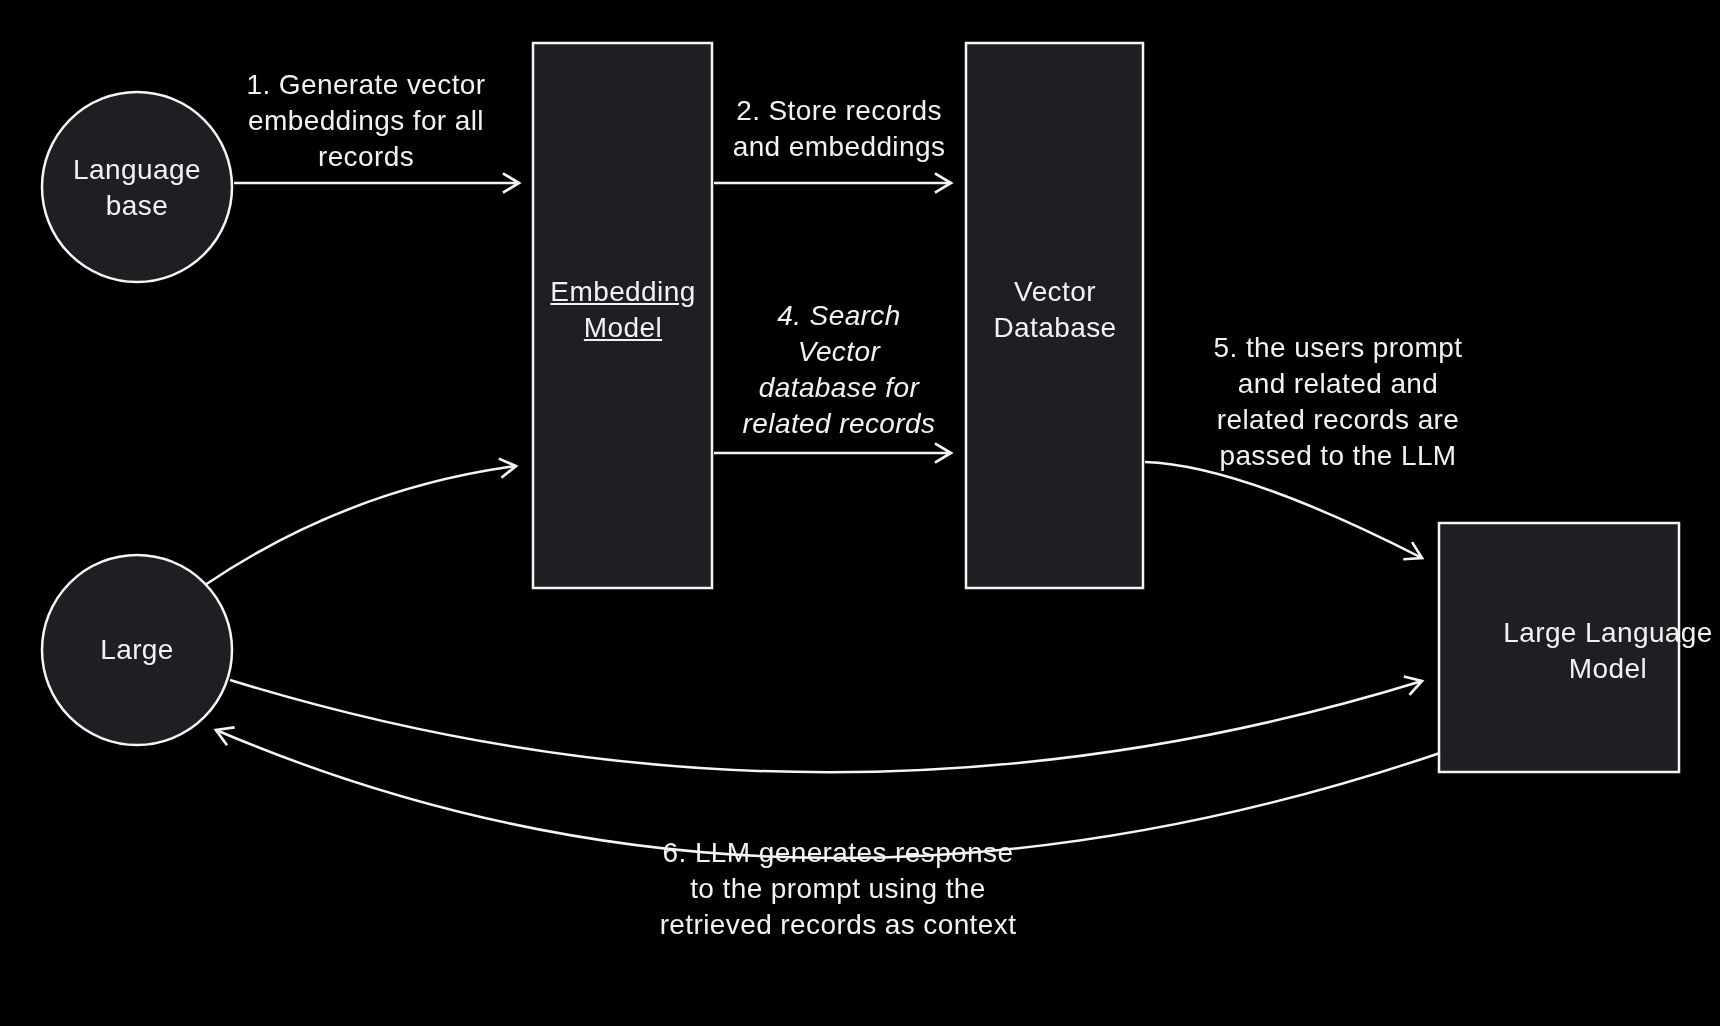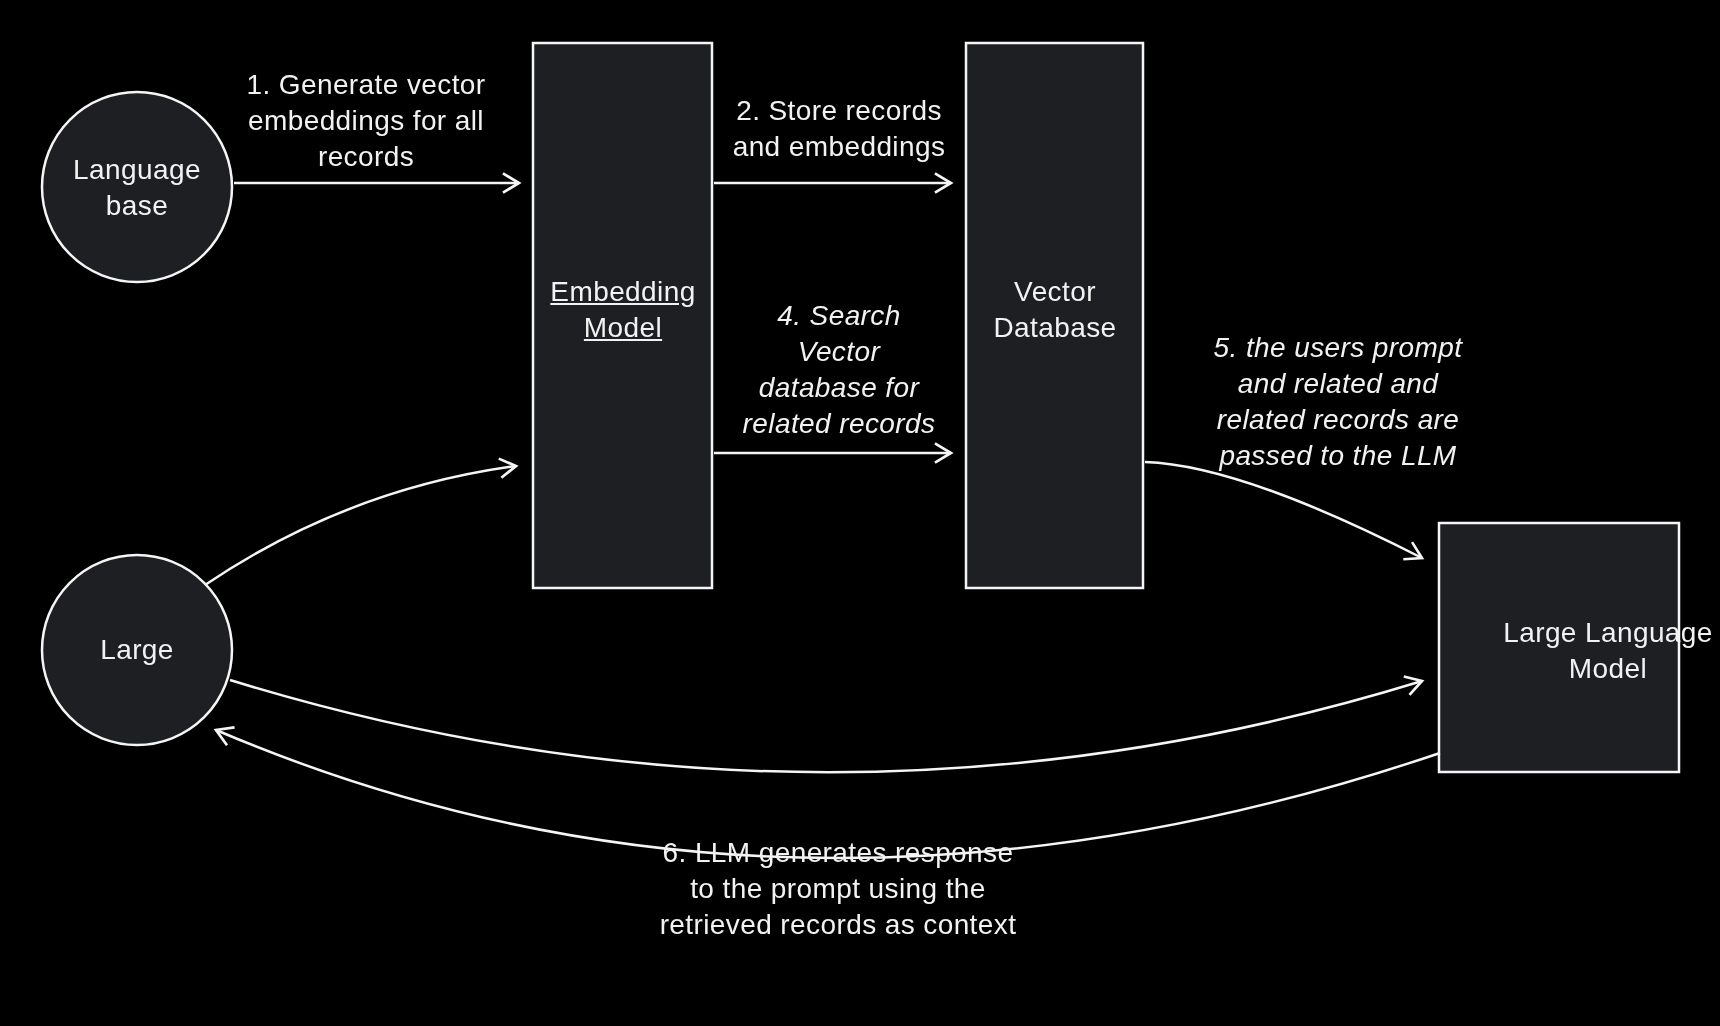--- a/index.html
+++ b/index.html
@@ -86,7 +86,7 @@
 Vector
 database for
 related records</div>
-  <div class="label" style="left:1338px; top:330px;font-style:italic;">5. the users prompt
+  <div class="label" style="left:1338px; top:330px;">5. the users prompt
 and related and
 related records are
 passed to the LLM</div>

